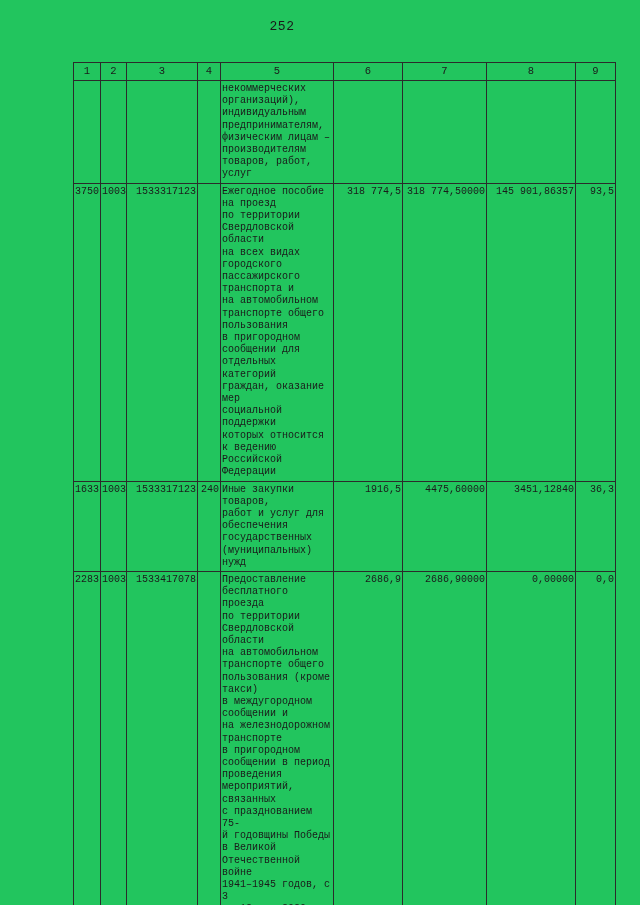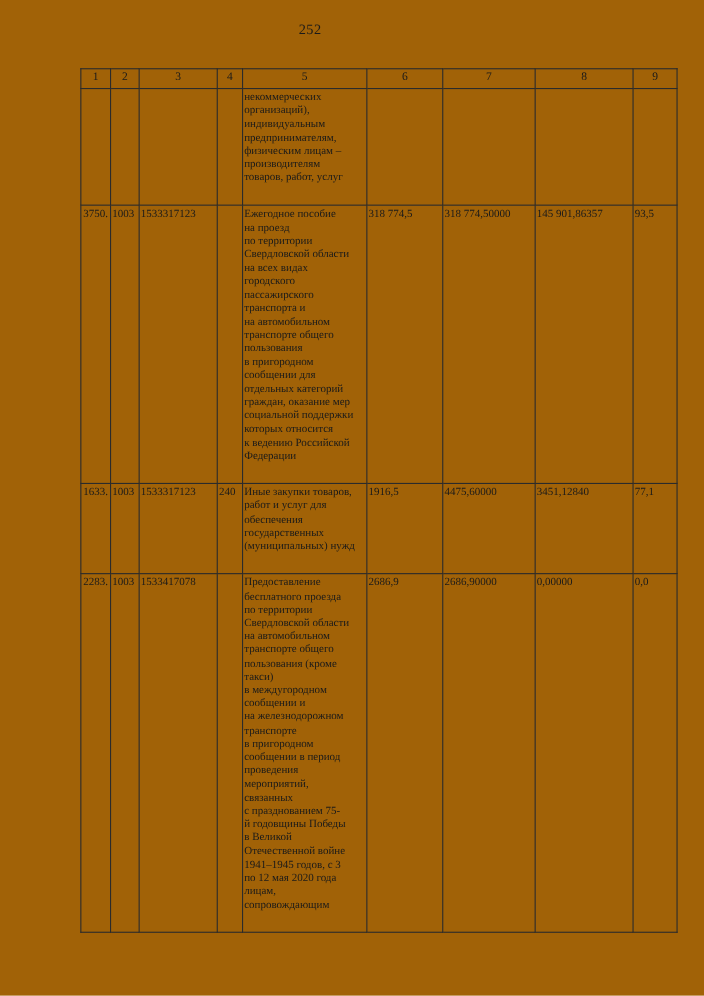--- a/index.html
+++ b/index.html
@@ -11,7 +11,7 @@
     position: relative;
     overflow: hidden;
   }
-  .page { position: absolute; inset: 0; background: #a16207; }
+  .page { position: absolute; inset: 0; background: #22c55e; font-family: Liberation Mono, monospace; }
   .page-number {
     position: absolute;
     top: 19px; left: 0;

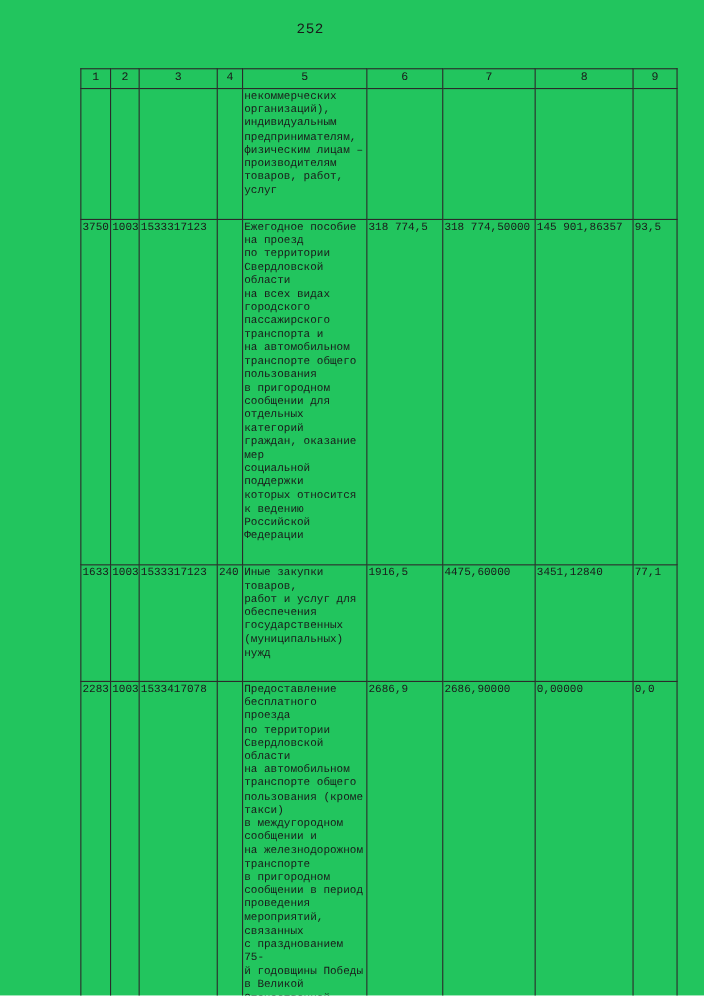--- a/index.html
+++ b/index.html
@@ -33,7 +33,7 @@
     vertical-align: top;
     font-size: 10px;
     line-height: 12.2px;
-    padding: 2px 1px 18px 1px;
+    padding: 2px 1px 2px 1px;
     overflow: hidden;
   }
   table.budget tr.head td {

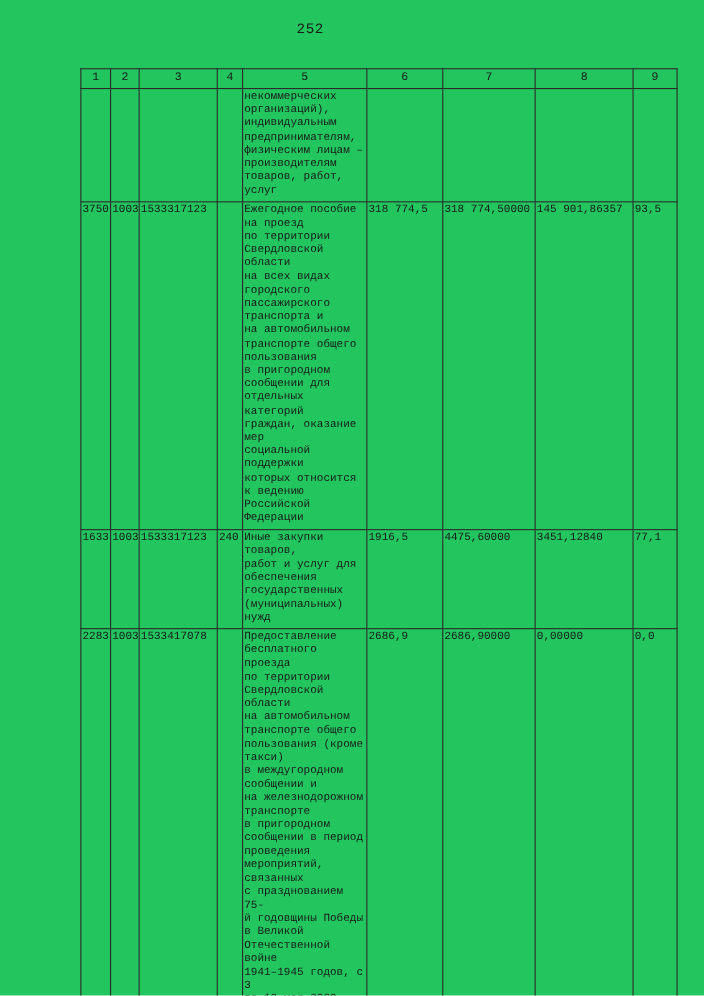--- a/index.html
+++ b/index.html
@@ -43,7 +43,7 @@
     font-size: 10.5px;
     padding: 1px;
   }
-  td.c-center { text-align: left; }
+  td.c-center { text-align: right; }
   td.c-num    { text-align: center; }
   td.c-desc   {
     text-align: left;

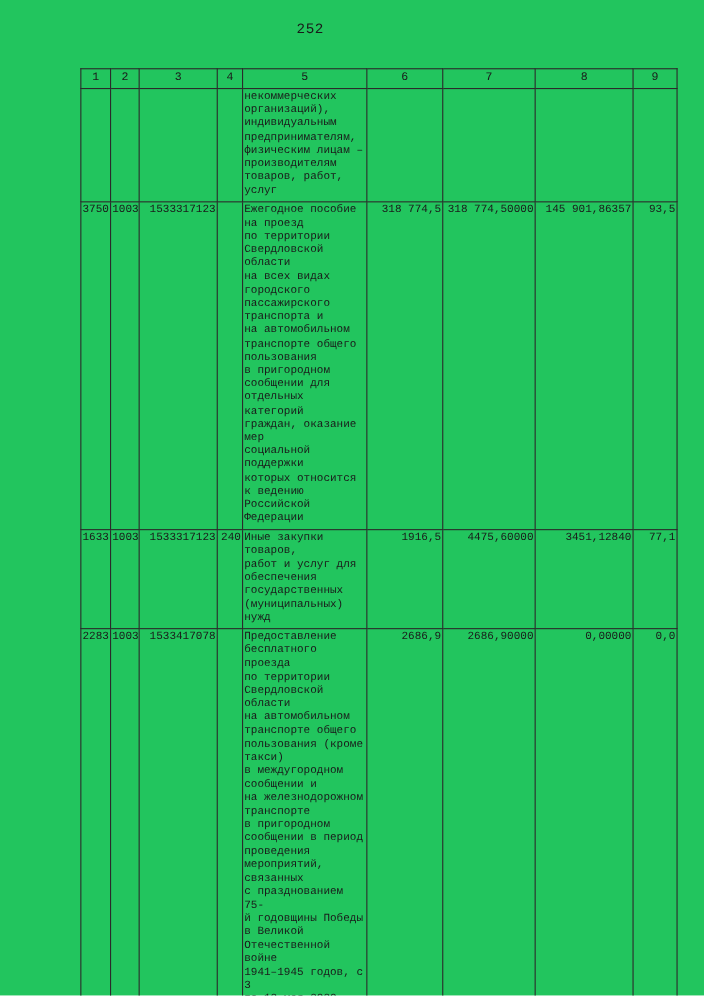--- a/index.html
+++ b/index.html
@@ -155,7 +155,7 @@
       <td class="c-center">1916,5</td>
       <td class="c-center">4475,60000</td>
       <td class="c-center">3451,12840</td>
-      <td class="c-center">77,1</td>
+      <td class="c-center">36,3</td>
     </tr>
 
 

